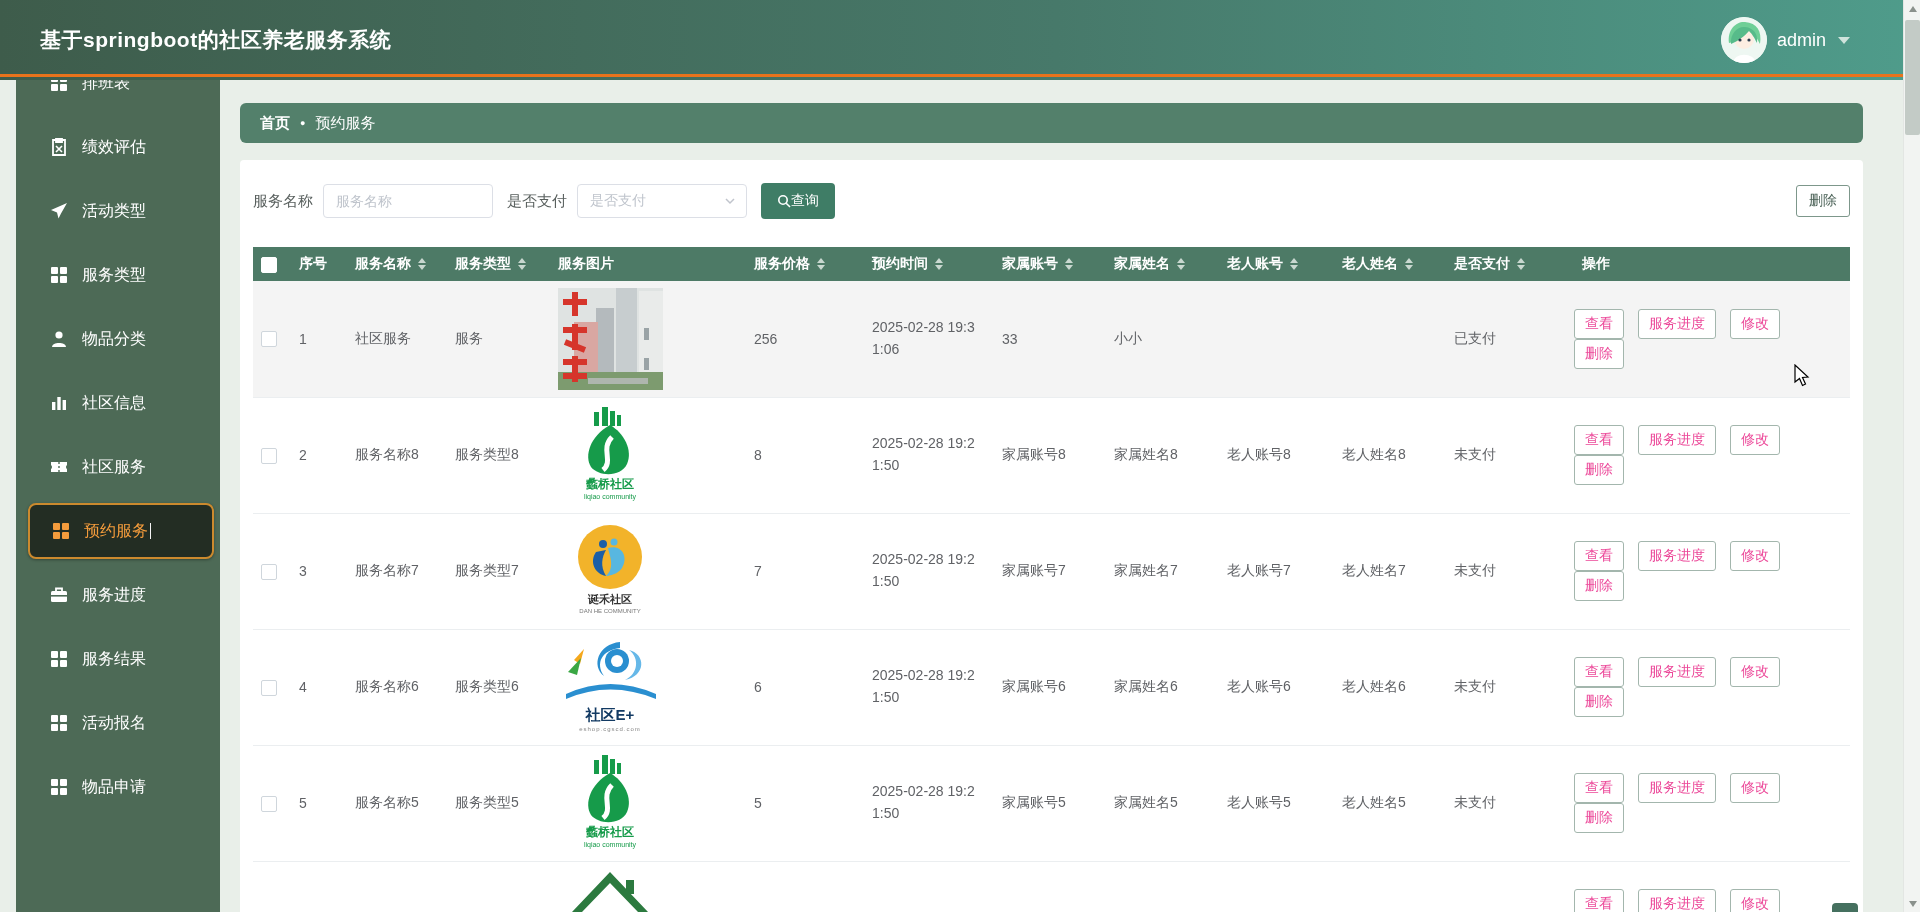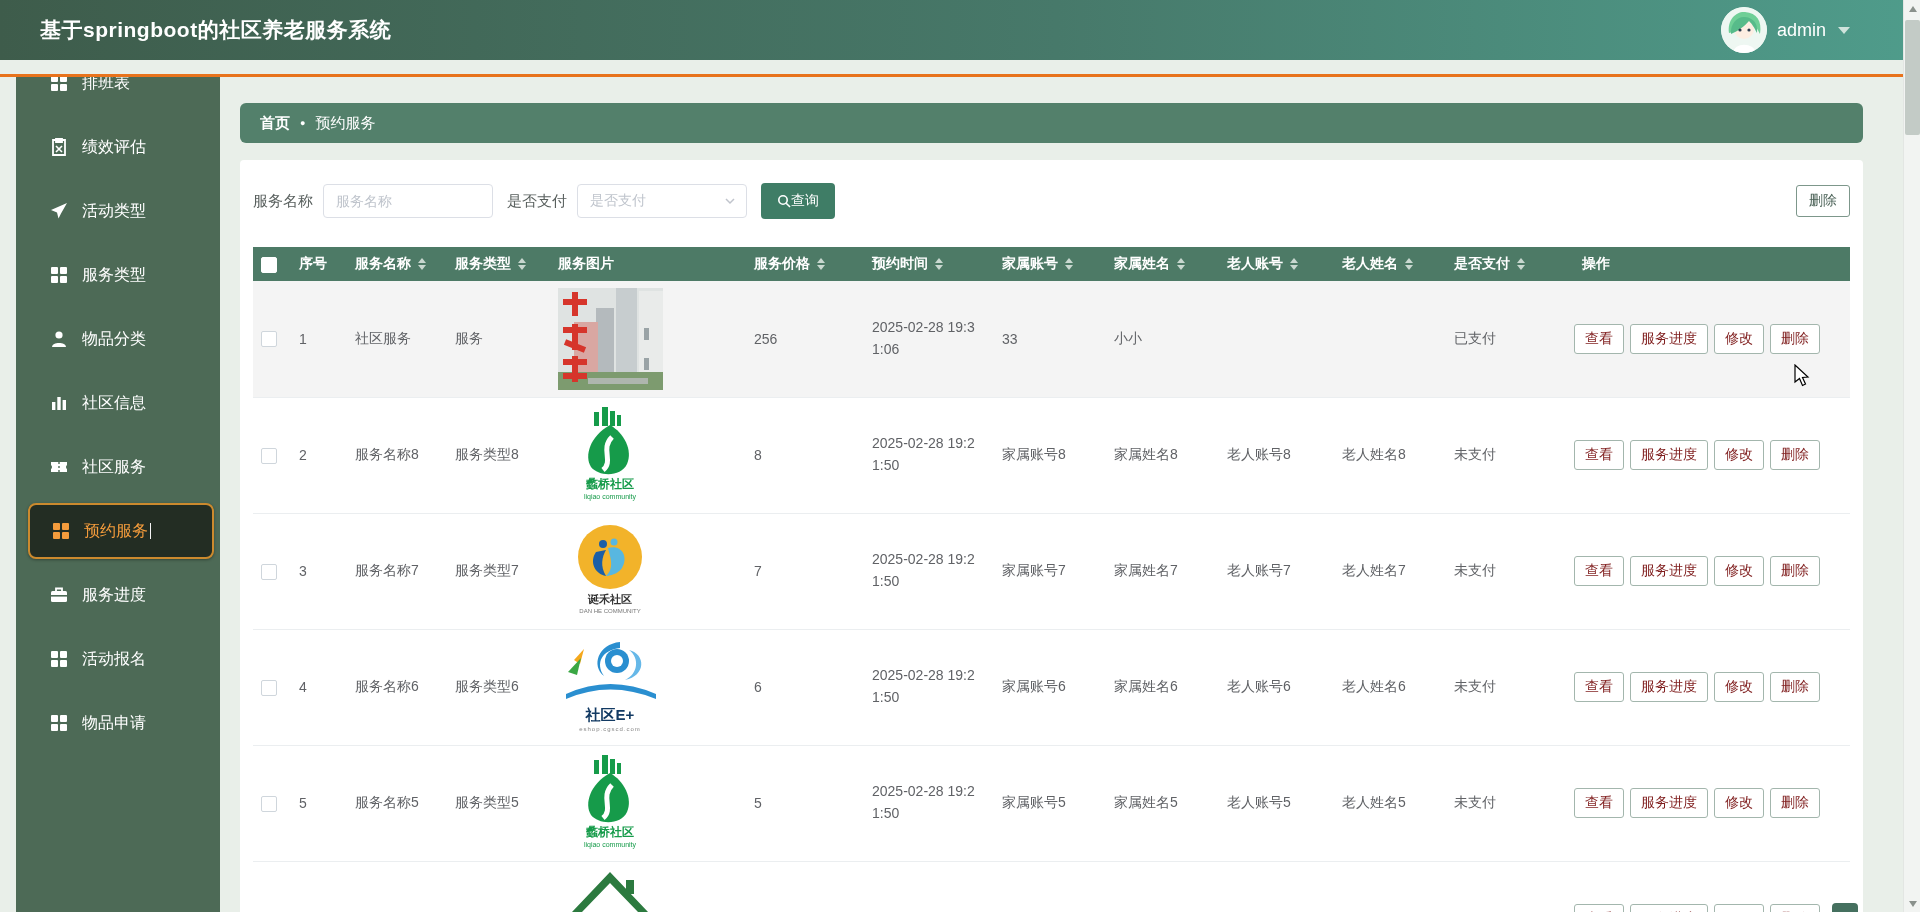--- a/index.html
+++ b/index.html
@@ -12,7 +12,7 @@
   }
   
   .app-header {
-    position:absolute; left:0; top:0; width:1920px; height:60px;
+    position:absolute; left:0; top:0; width:1920px; height:80px;
     background:linear-gradient(90deg,#3e5c4b 0%,#47796a 55%,#4f9c8b 100%);
     display:flex; align-items:center; justify-content:space-between;
     padding:0 70px 0 40px; z-index:4;

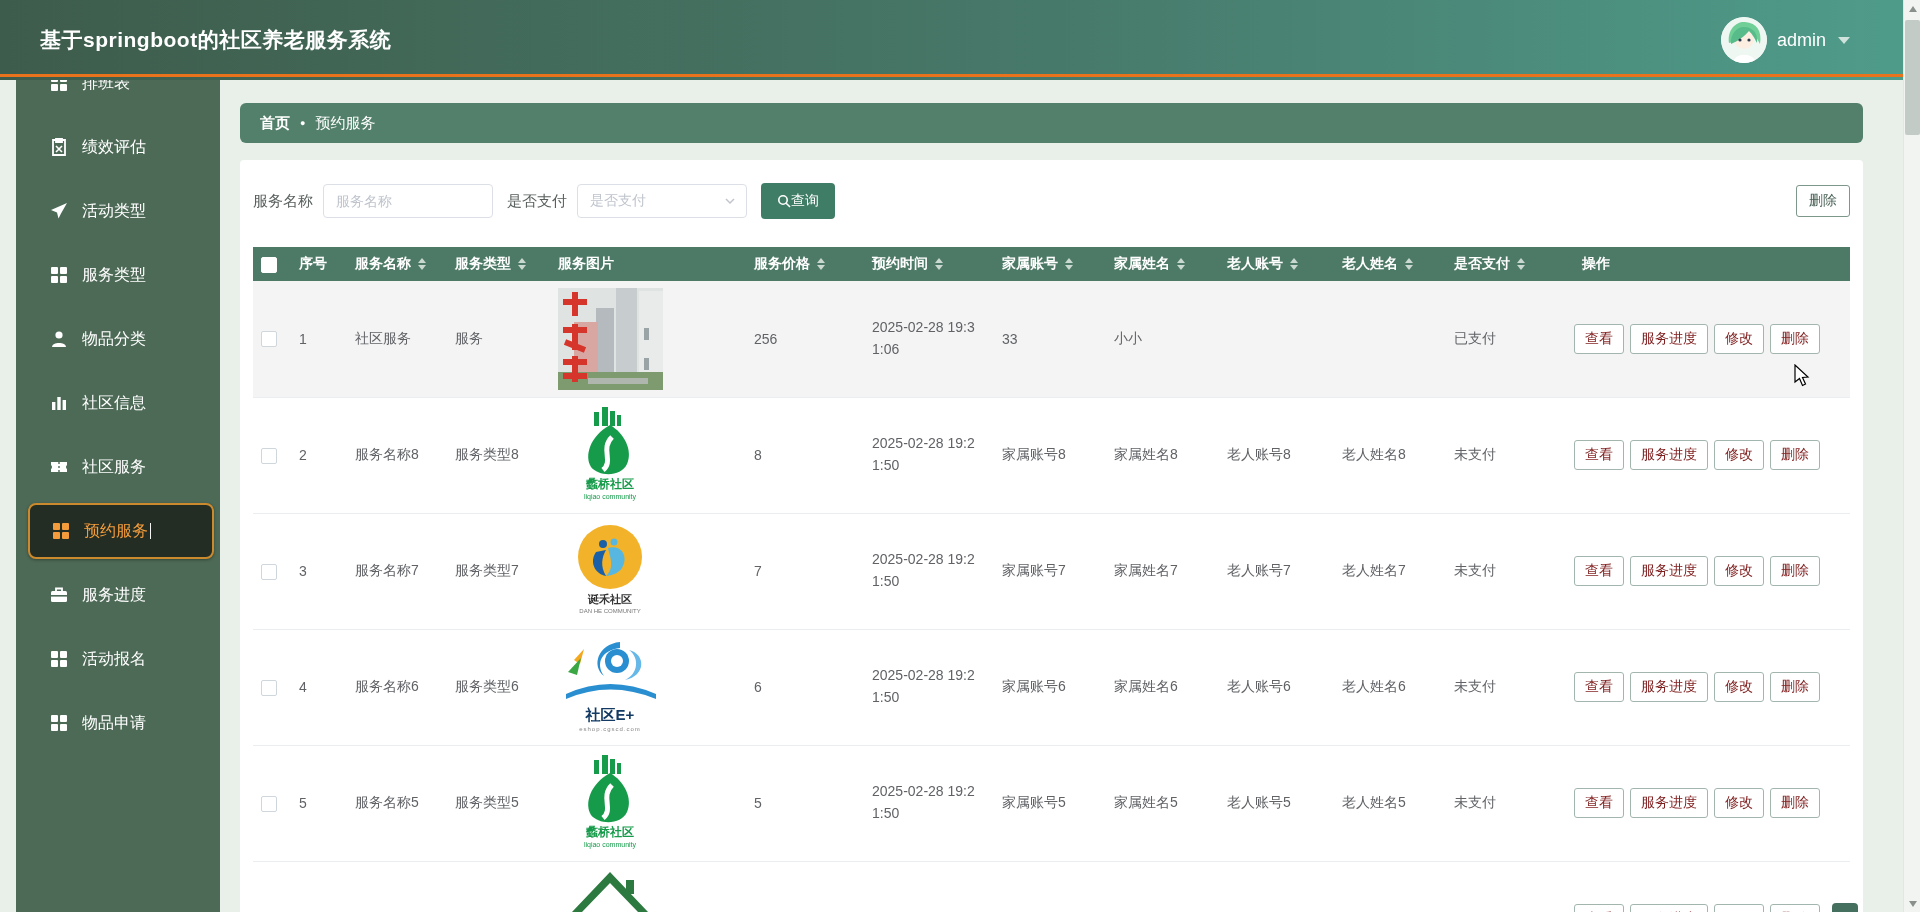--- a/index.html
+++ b/index.html
@@ -112,7 +112,7 @@
   .cell-actions { padding-left:30px; }
   .row-btn {
     height:30px; padding:0 10px; background:#fff; border:1px solid #a3b6ad;
-    border-radius:3px; color:#7f1d1d; font-size:14px; margin-right:6px; cursor:pointer;
+    border-radius:3px; color:#ec4899; font-size:14px; margin-right:14px; cursor:pointer;
     white-space:nowrap;
   }
 

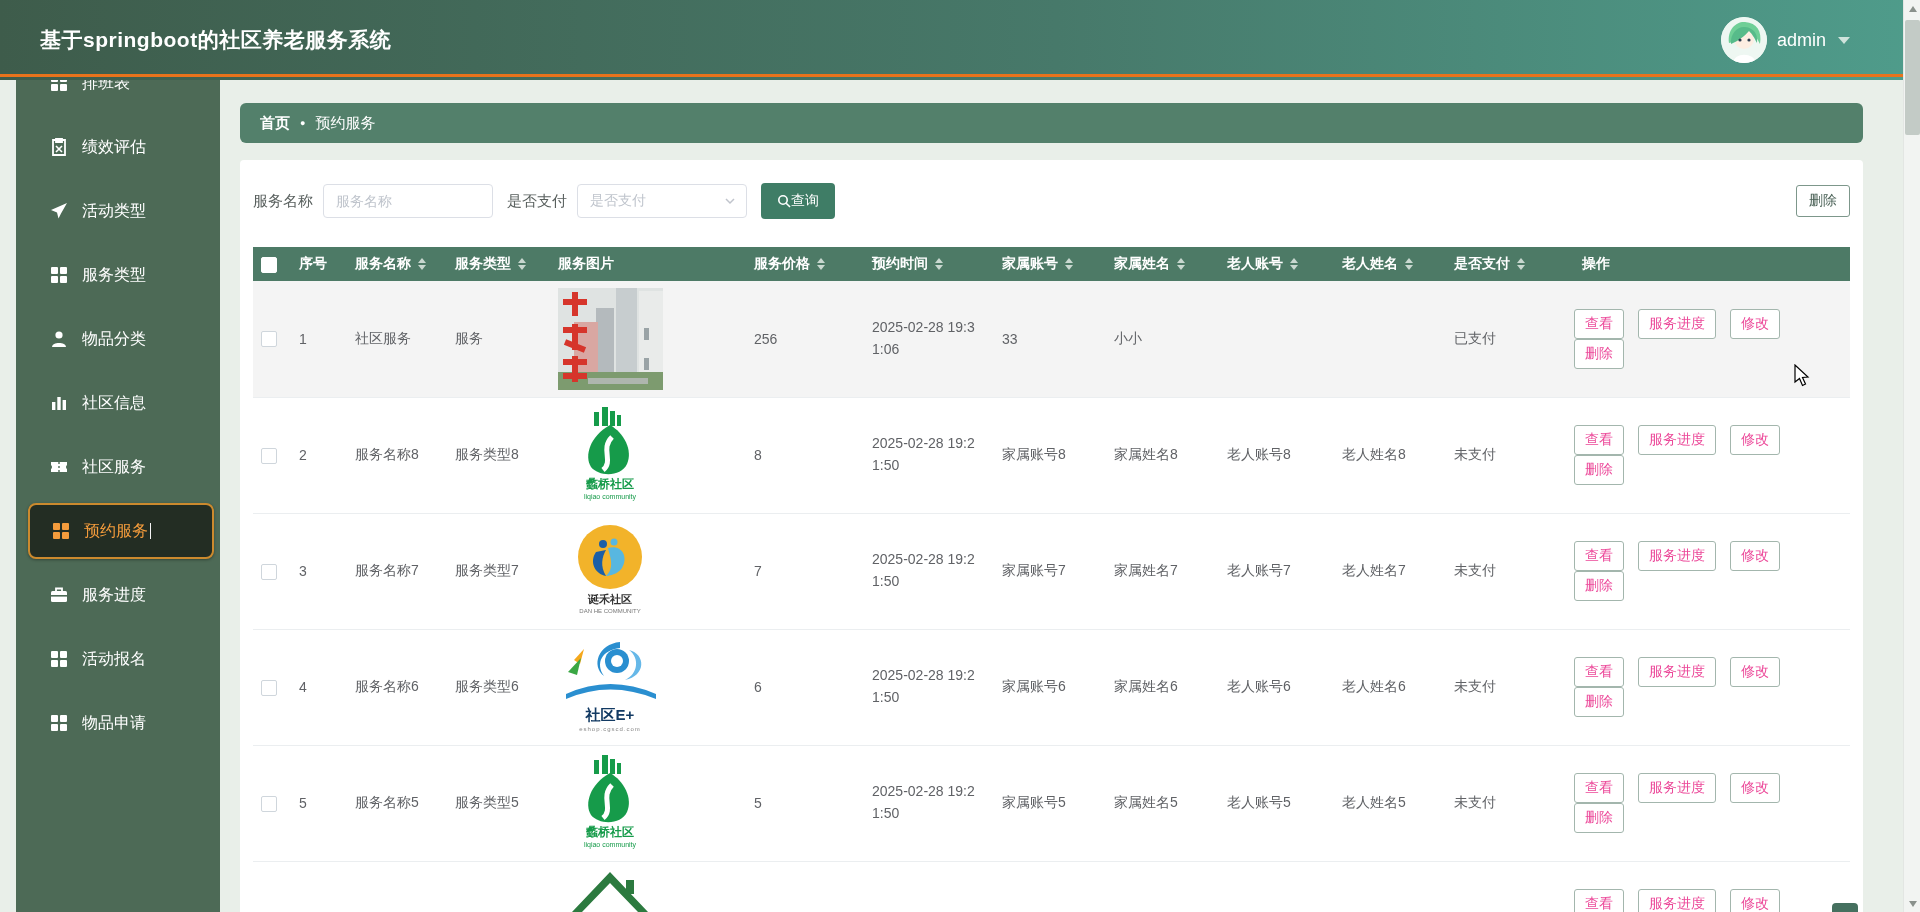--- a/index.html
+++ b/index.html
@@ -243,6 +243,17 @@
           </svg>
         </span>
         <span class="mi-label">服务进度</span>
+      </div>
+      <div class="menu-item">
+        <span class="mi-icon">
+          <svg viewBox="0 0 18 18" fill="currentColor">
+            <rect x="1" y="1" width="7" height="7" rx="1"></rect>
+            <rect x="10" y="1" width="7" height="7" rx="1"></rect>
+            <rect x="1" y="10" width="7" height="7" rx="1"></rect>
+            <rect x="10" y="10" width="7" height="7" rx="1"></rect>
+          </svg>
+        </span>
+        <span class="mi-label">服务结果</span>
       </div>
       <div class="menu-item">
         <span class="mi-icon">

